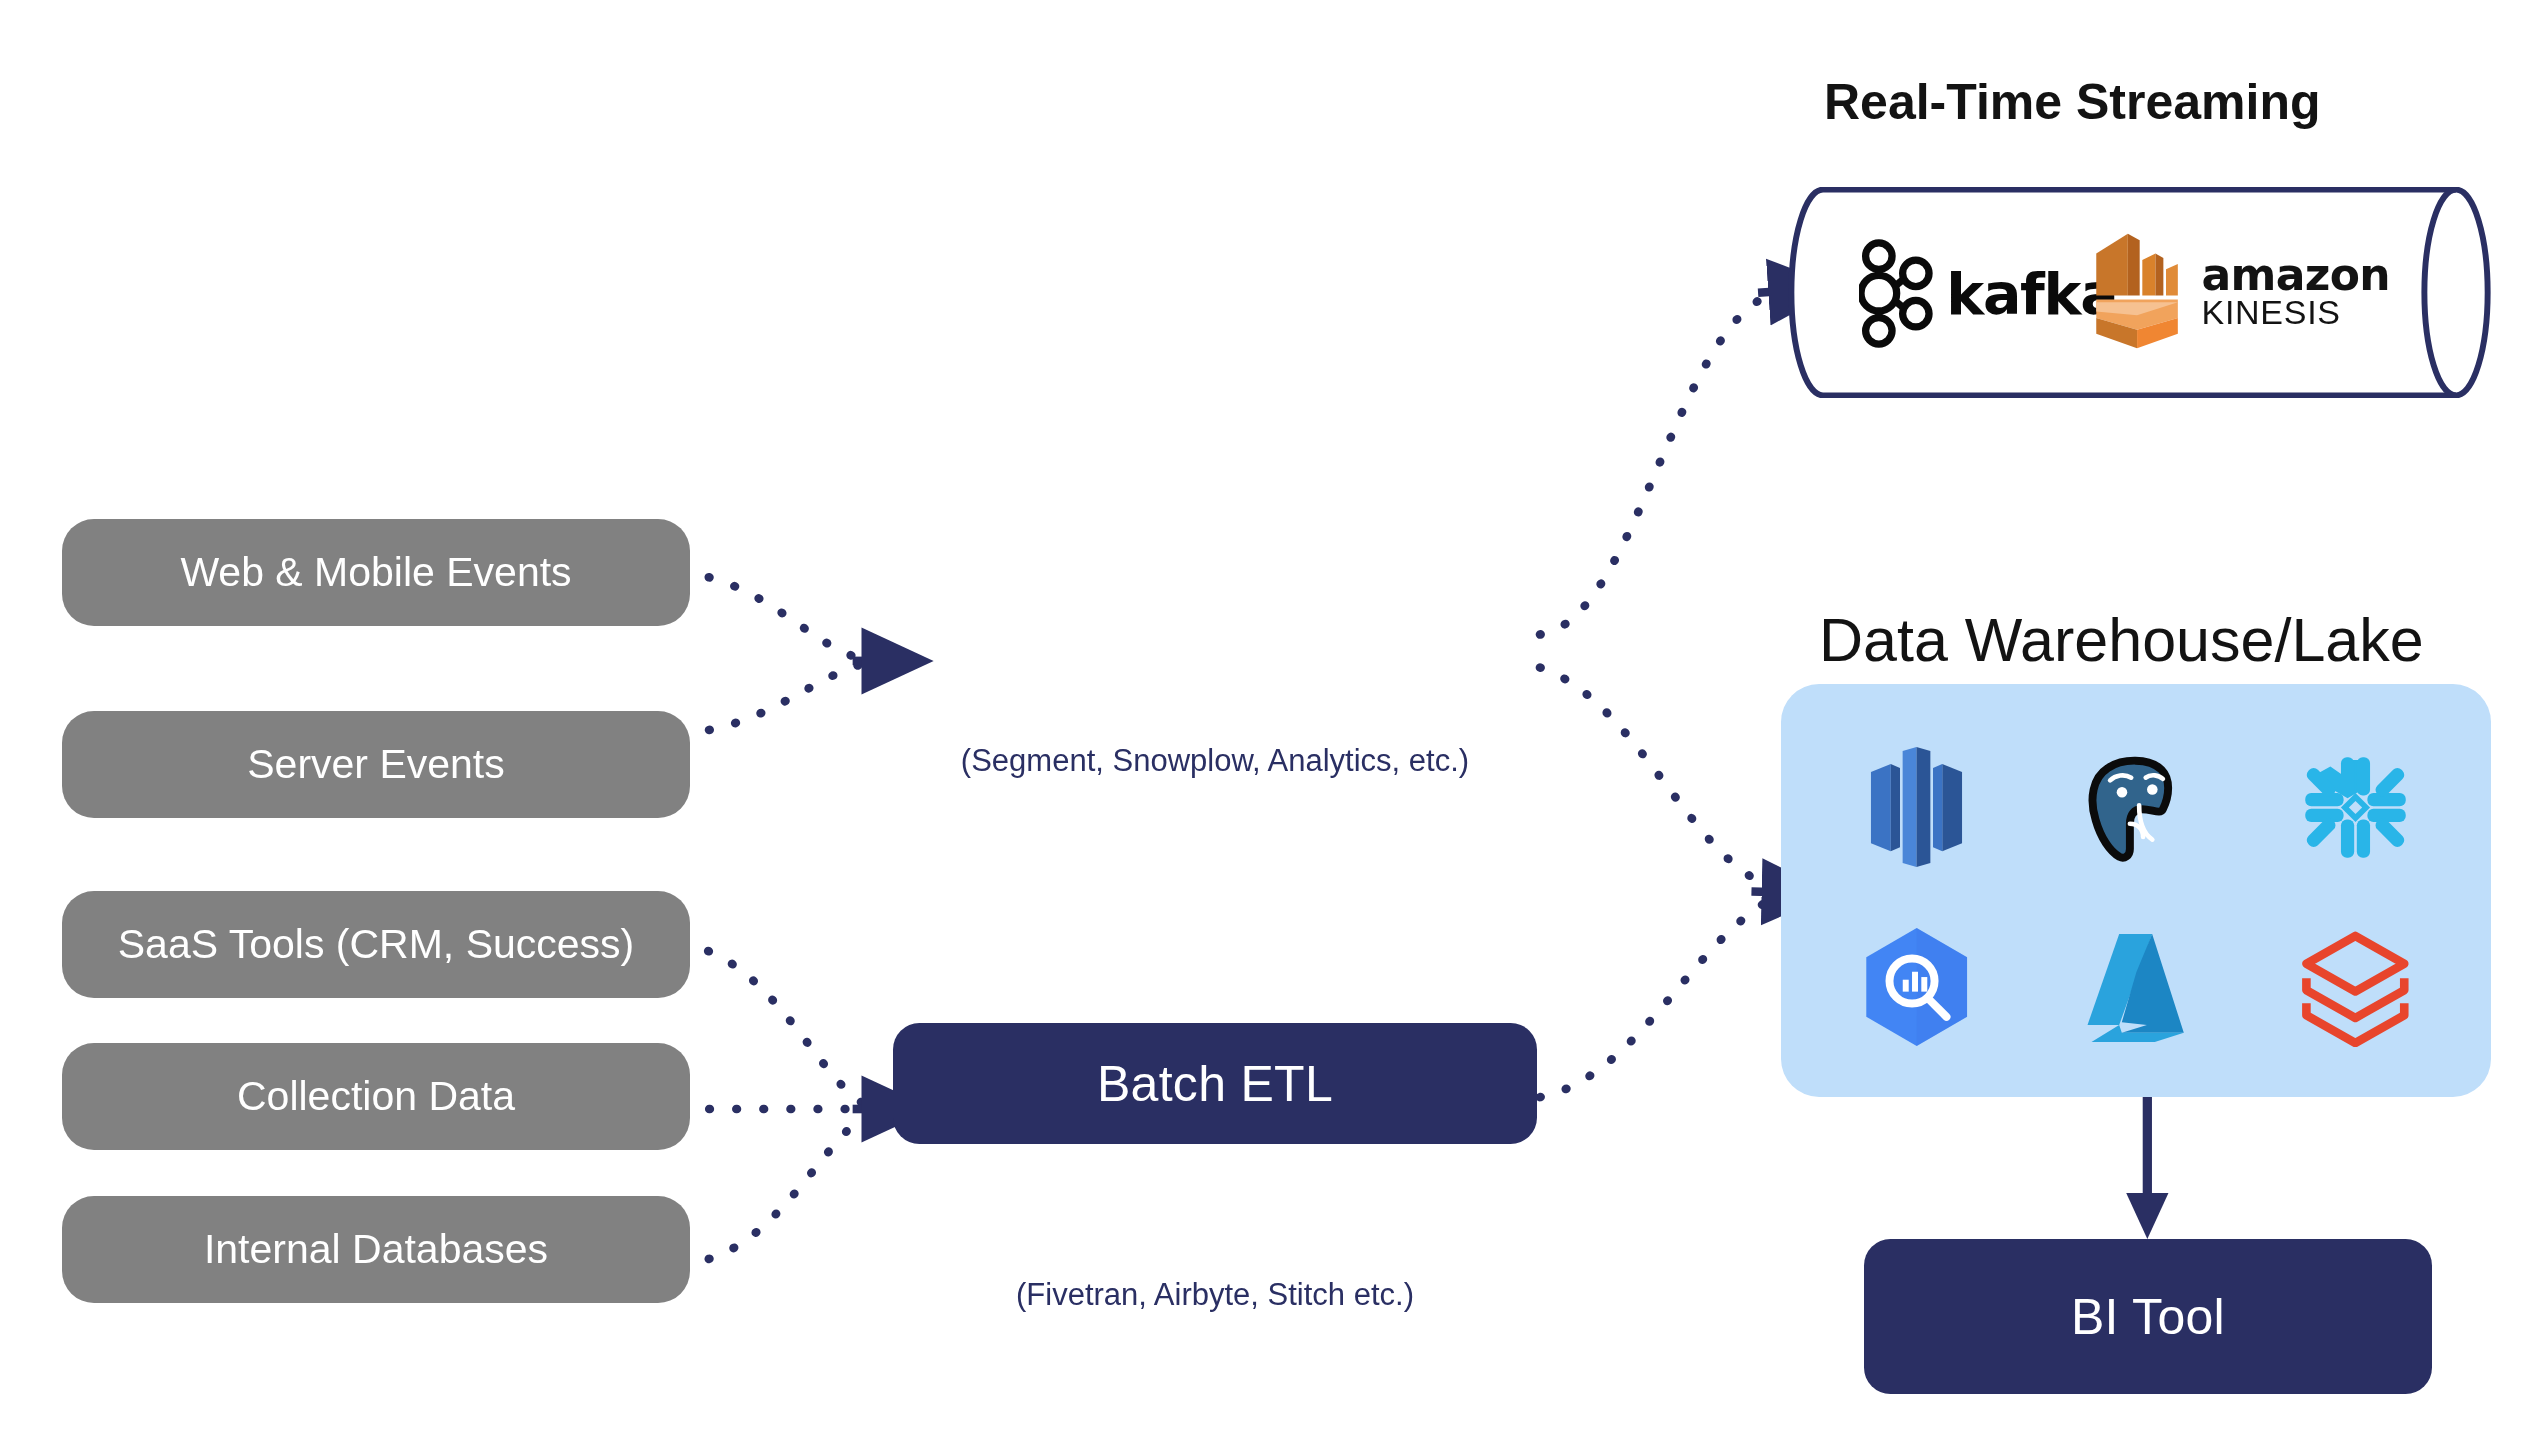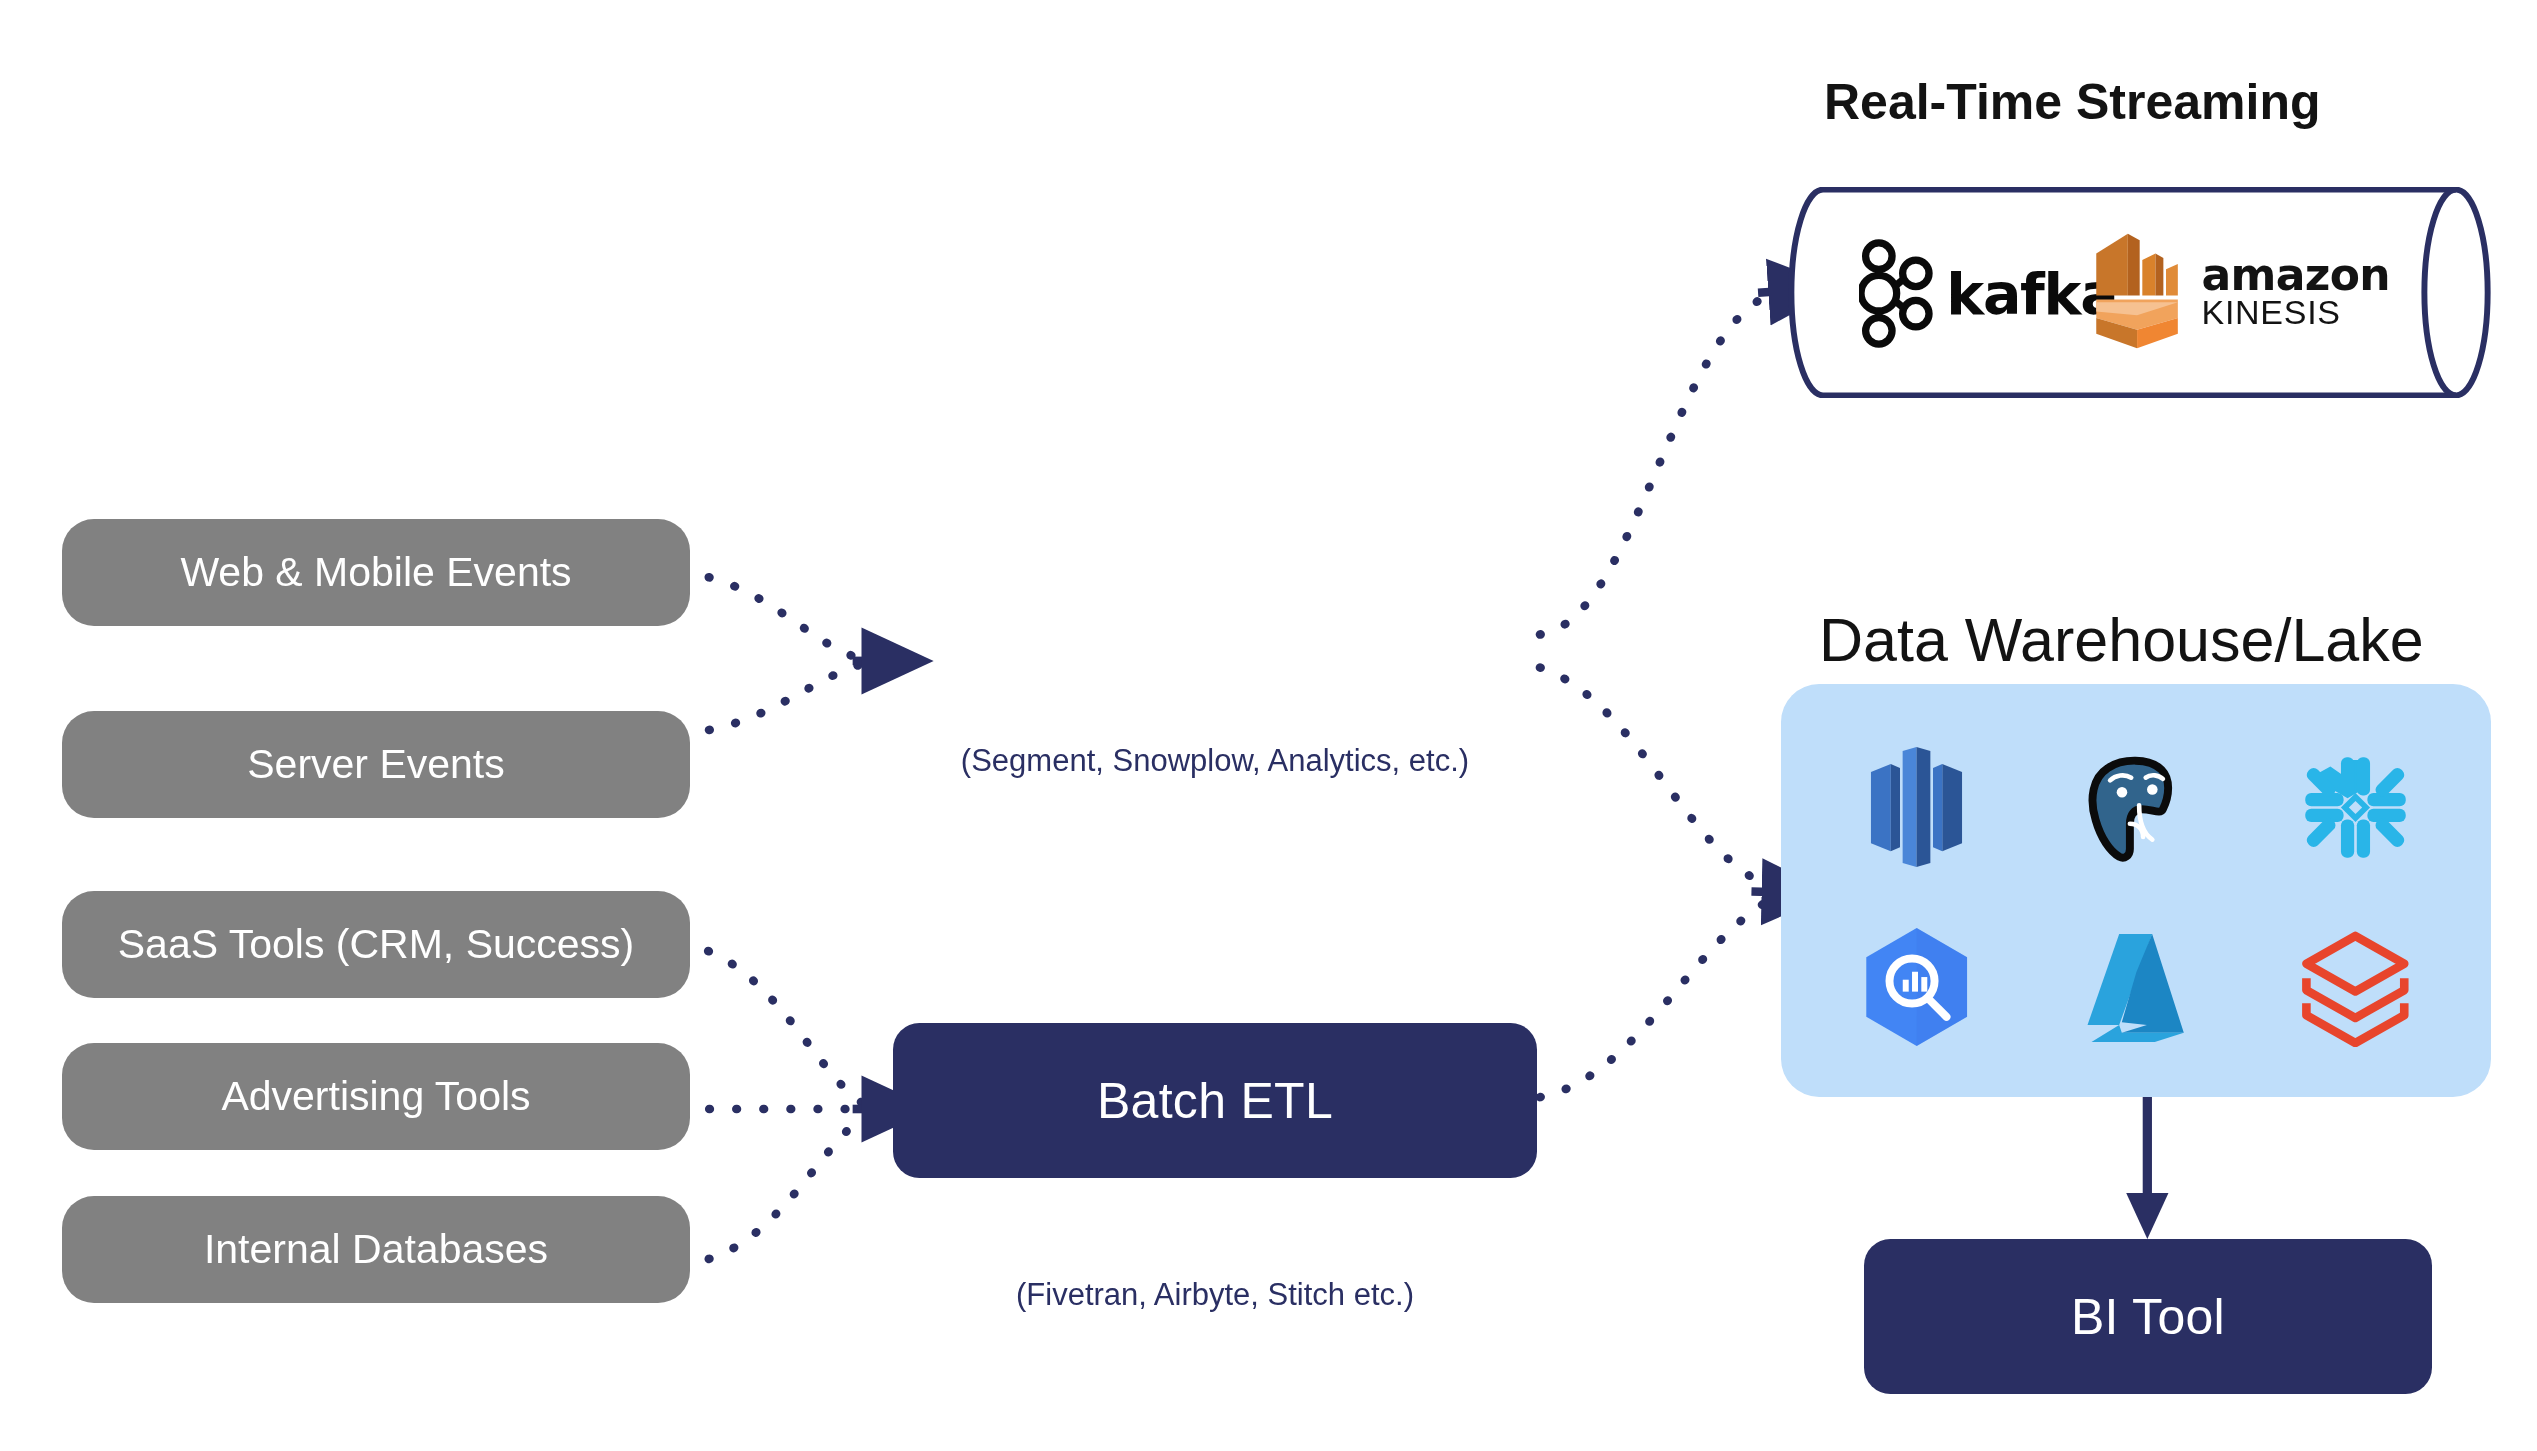--- a/index.html
+++ b/index.html
@@ -188,7 +188,7 @@
   </div>
 
   <div class="node src-box" style="left:62px; top:1043px; width:628px; height:107px;">
-    <span>Advertising Tools</span>
+    <span>Collection Data</span>
   </div>
 
   <div class="node src-box" style="left:62px; top:1196px; width:628px; height:107px;">

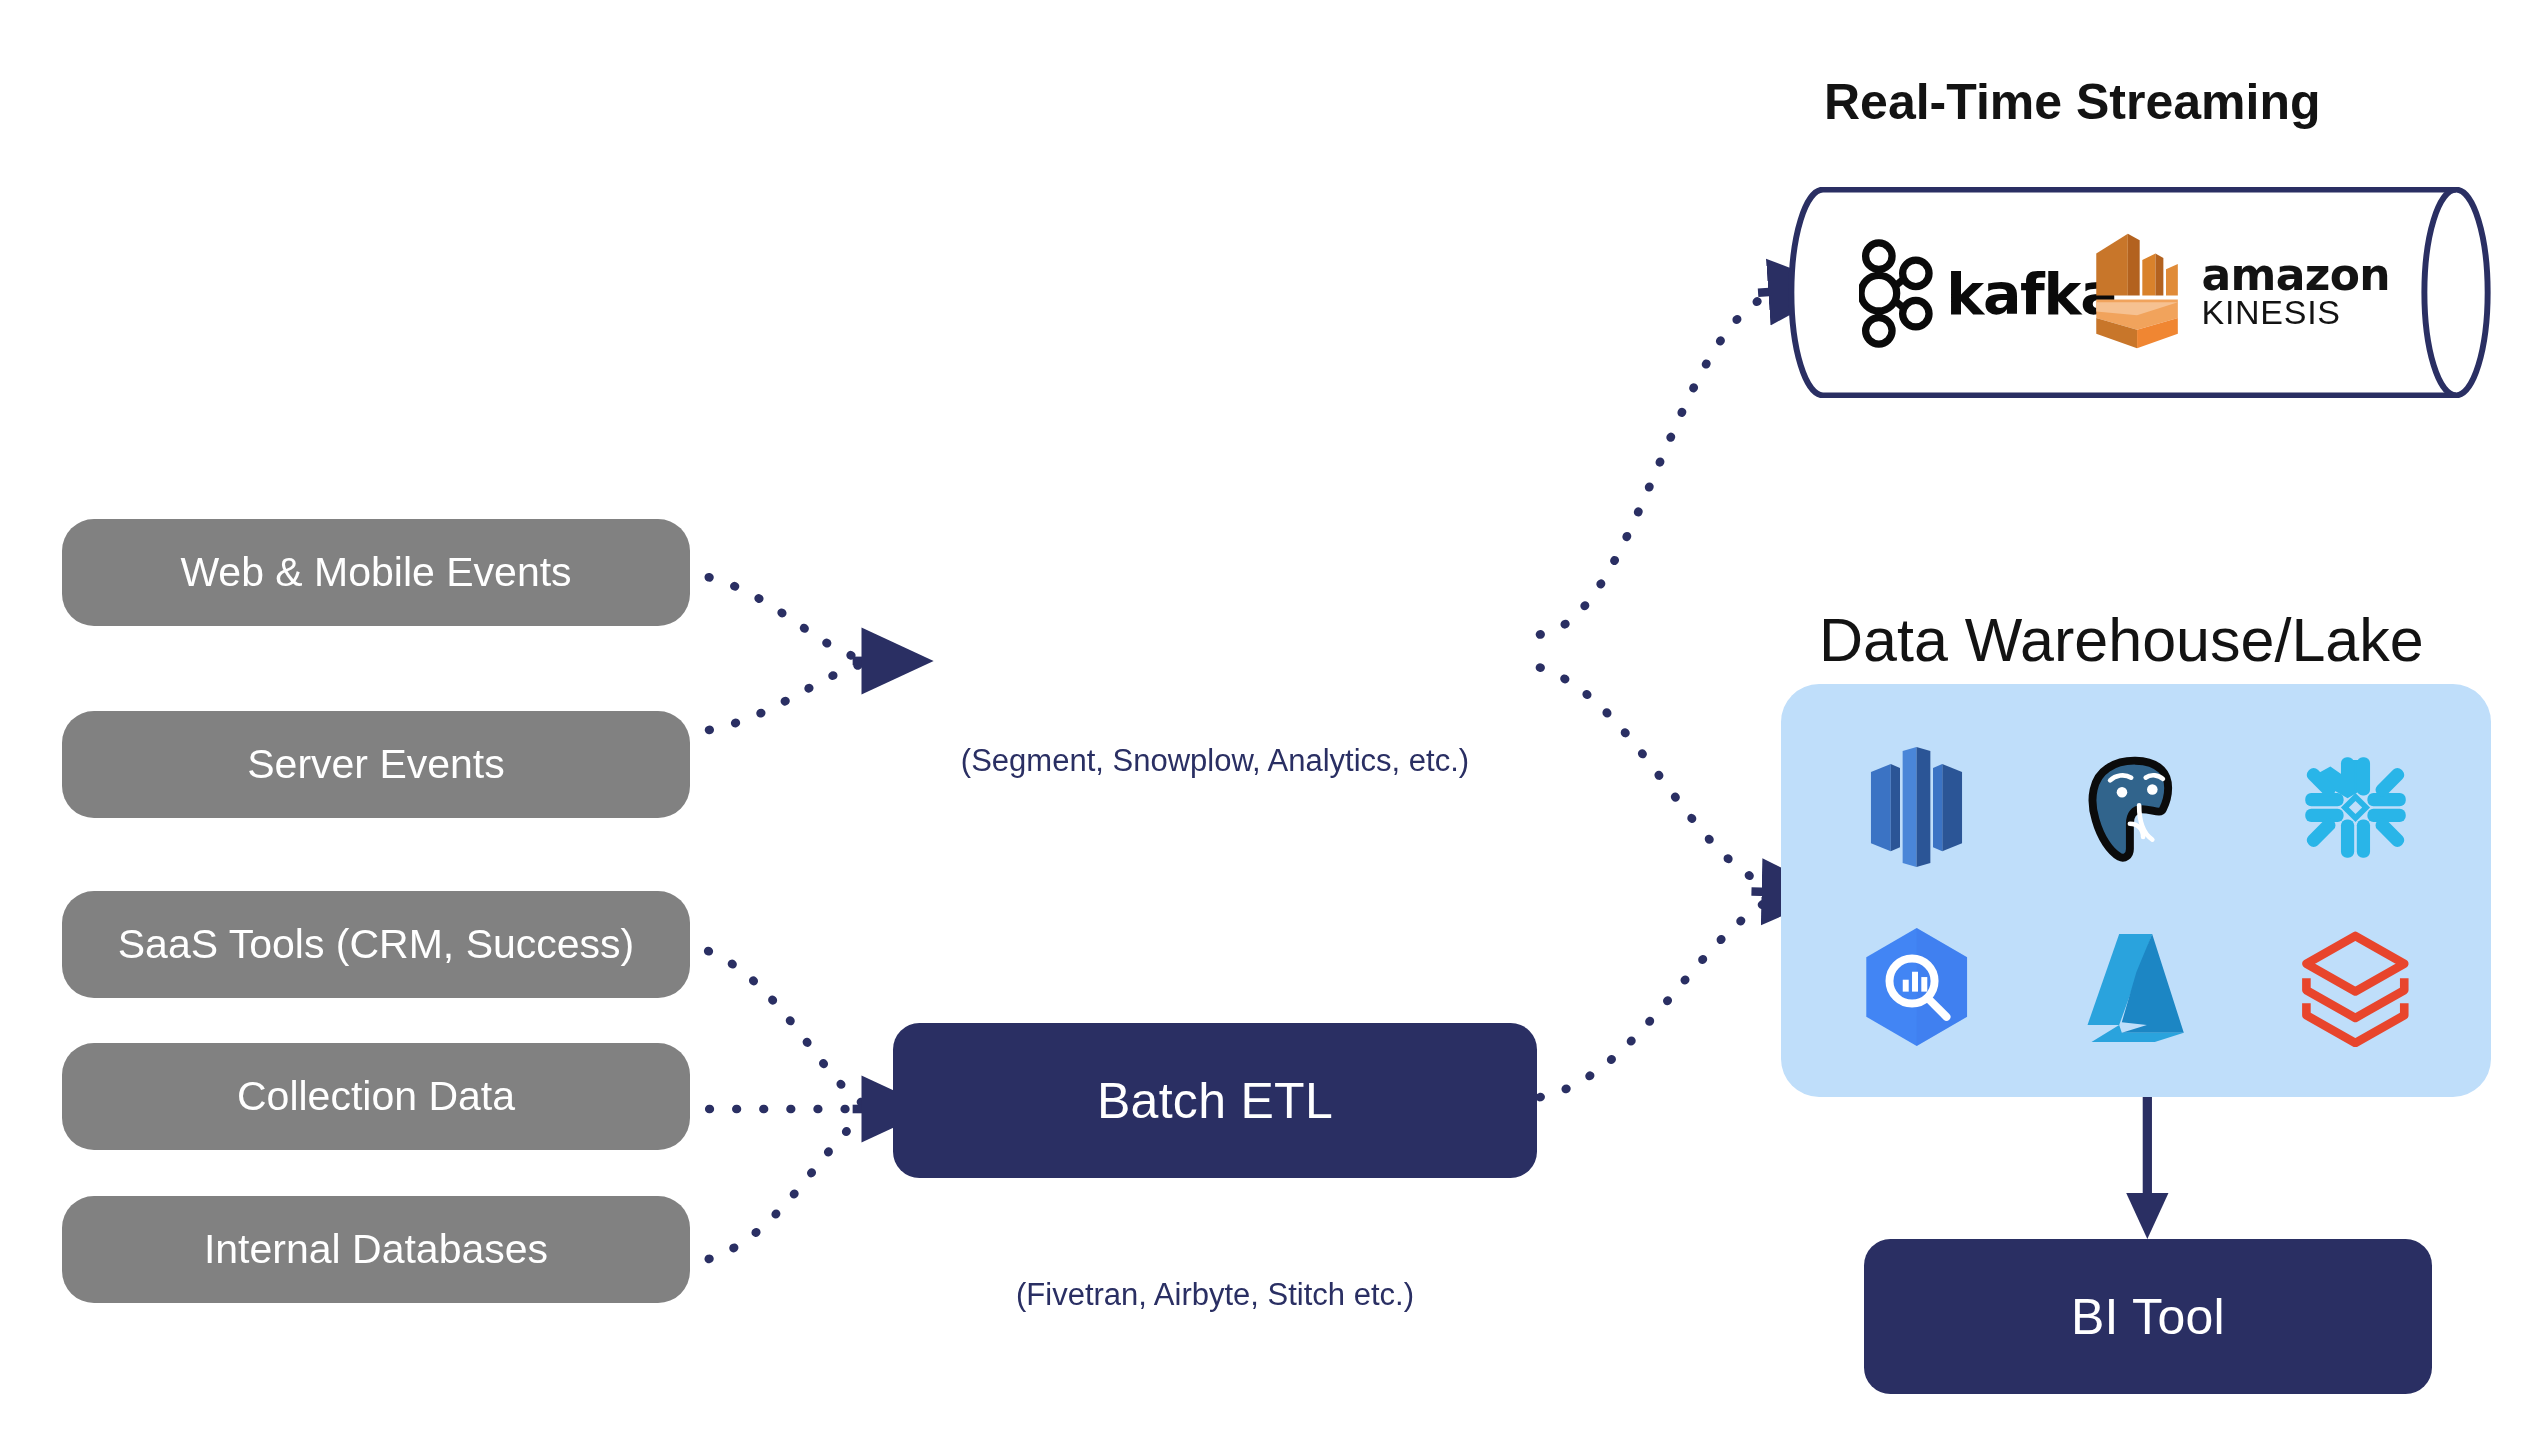--- a/index.html
+++ b/index.html
@@ -197,7 +197,7 @@
 
   <div class="proc-caption" style="left:893px; top:743px; width:644px;">(Segment, Snowplow, Analytics, etc.)</div>
 
-  <div class="node proc-box" style="left:893px; top:1023px; width:644px; height:155px;">
+  <div class="node proc-box" style="left:893px; top:1023px; width:644px; height:121px;">
     <span>Batch ETL</span>
   </div>
   <div class="proc-caption" style="left:893px; top:1230px; width:644px;margin-top:47px;">(Fivetran, Airbyte, Stitch etc.)</div>

